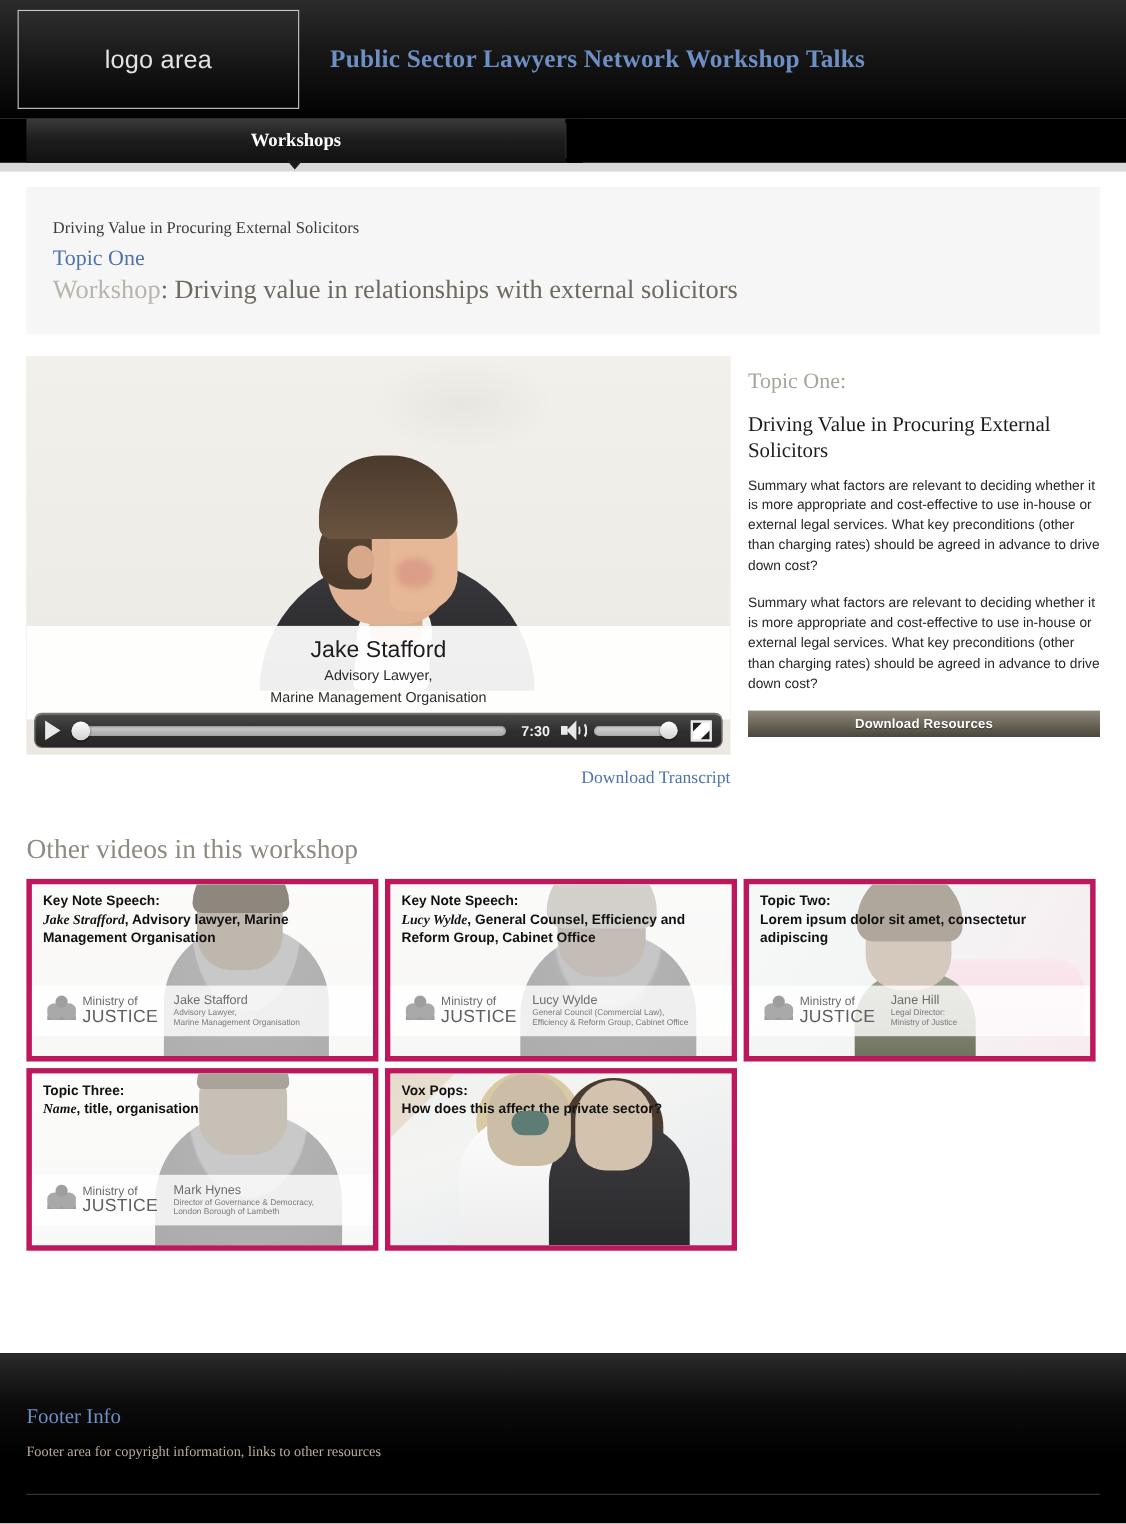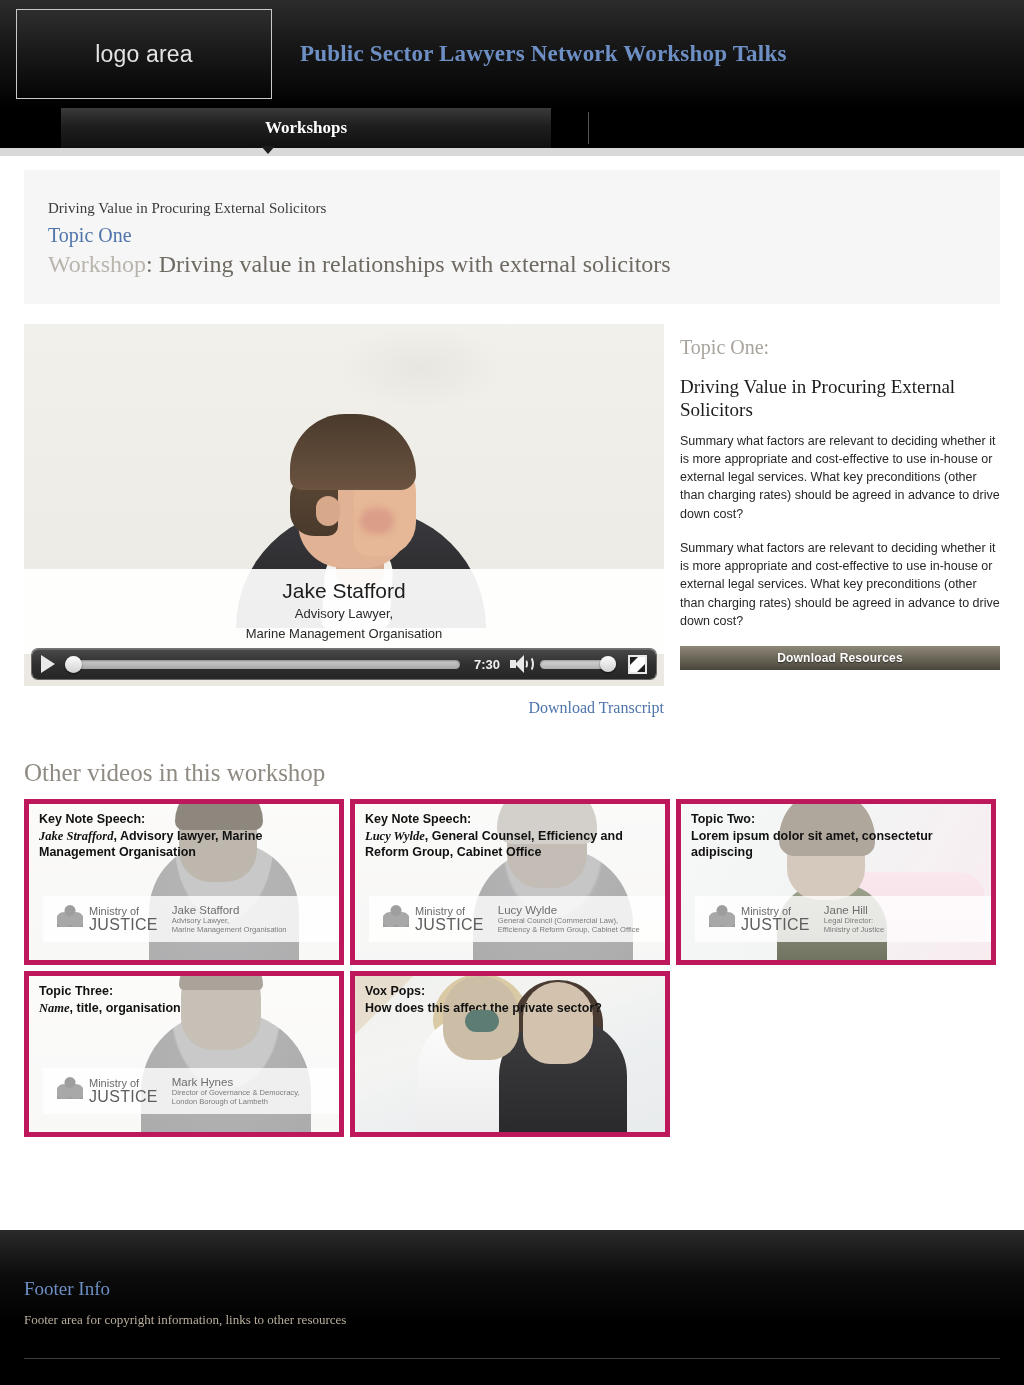--- a/index.html
+++ b/index.html
@@ -40,7 +40,7 @@
     position:relative;
     width:1024px; height:40px;
     background:#000;
-    display:flex; align-items:stretch;gap:37px;
+    display:flex; align-items:stretch;
   }
   .tab{
     position:relative;

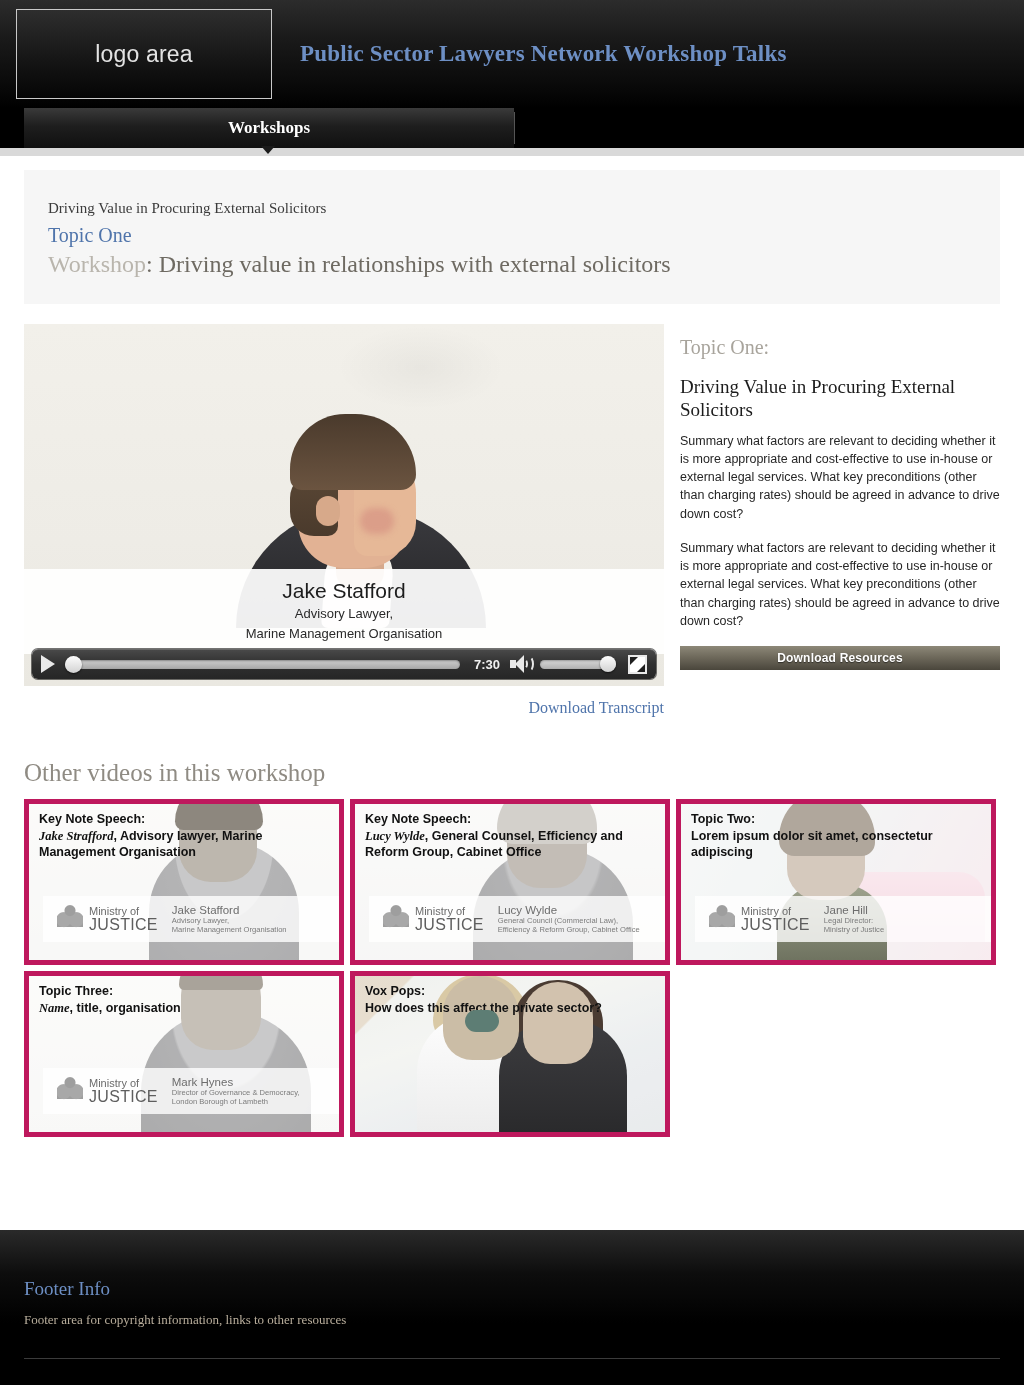--- a/index.html
+++ b/index.html
@@ -311,7 +311,7 @@
   }
   .th-label .it{ font-family:"Liberation Serif", serif; font-style:italic; font-weight:bold;}
   .th-lower{
-    position:absolute; left:14px; right:0; bottom:18px;
+    position:absolute; left:0; right:0; bottom:18px;
     height:46px; background:rgba(255,255,255,0.80);
     display:flex; align-items:center; z-index:3;
   }

